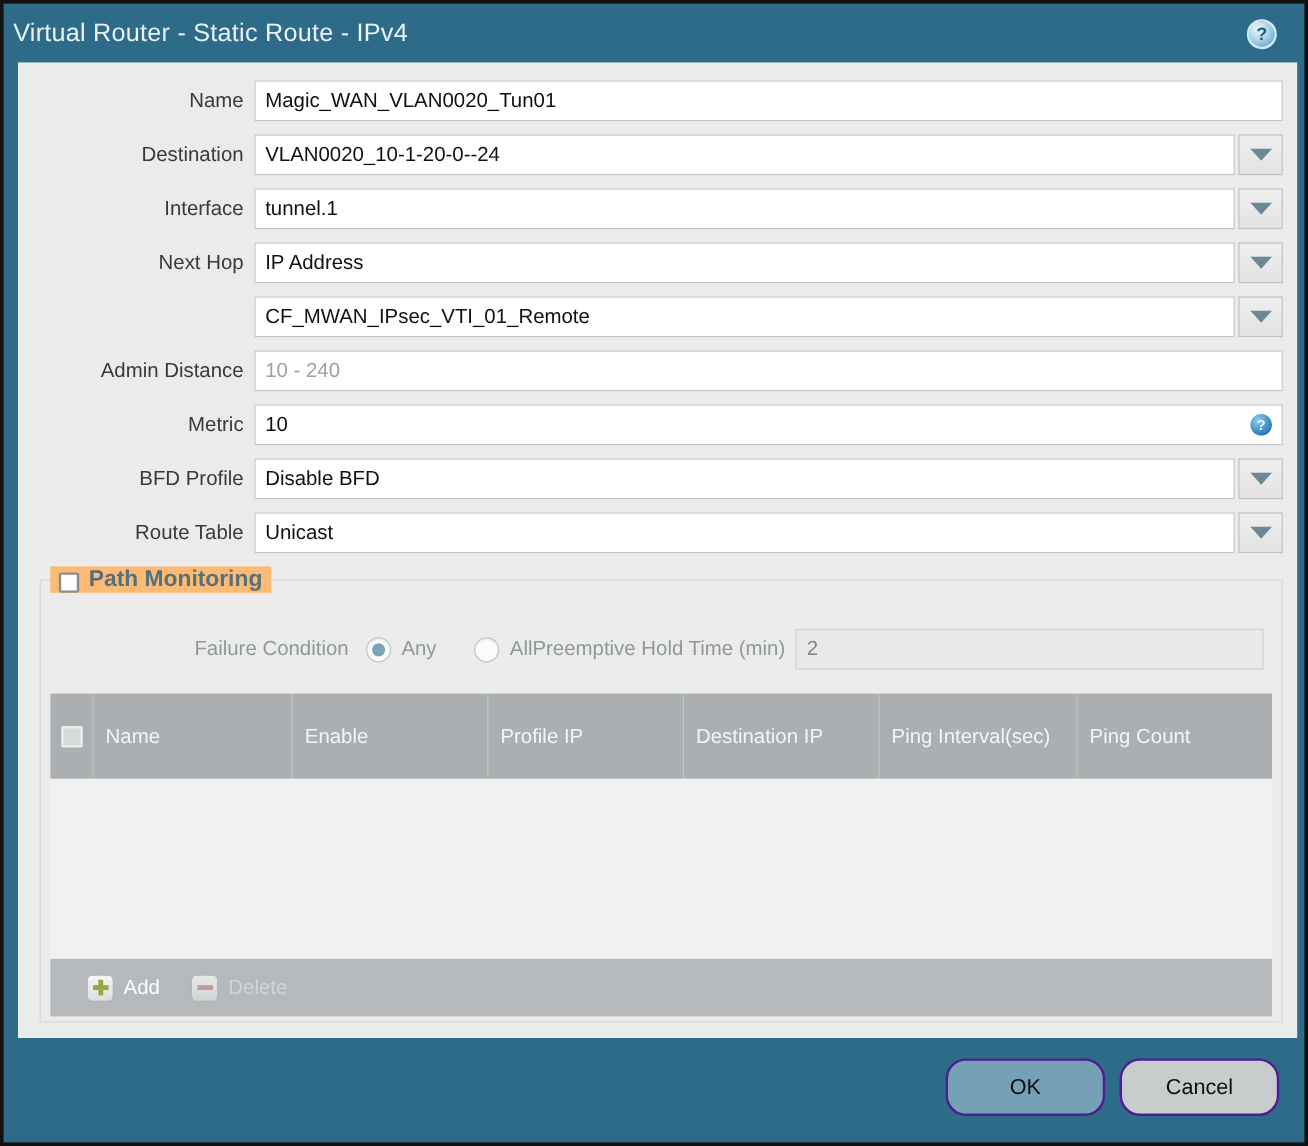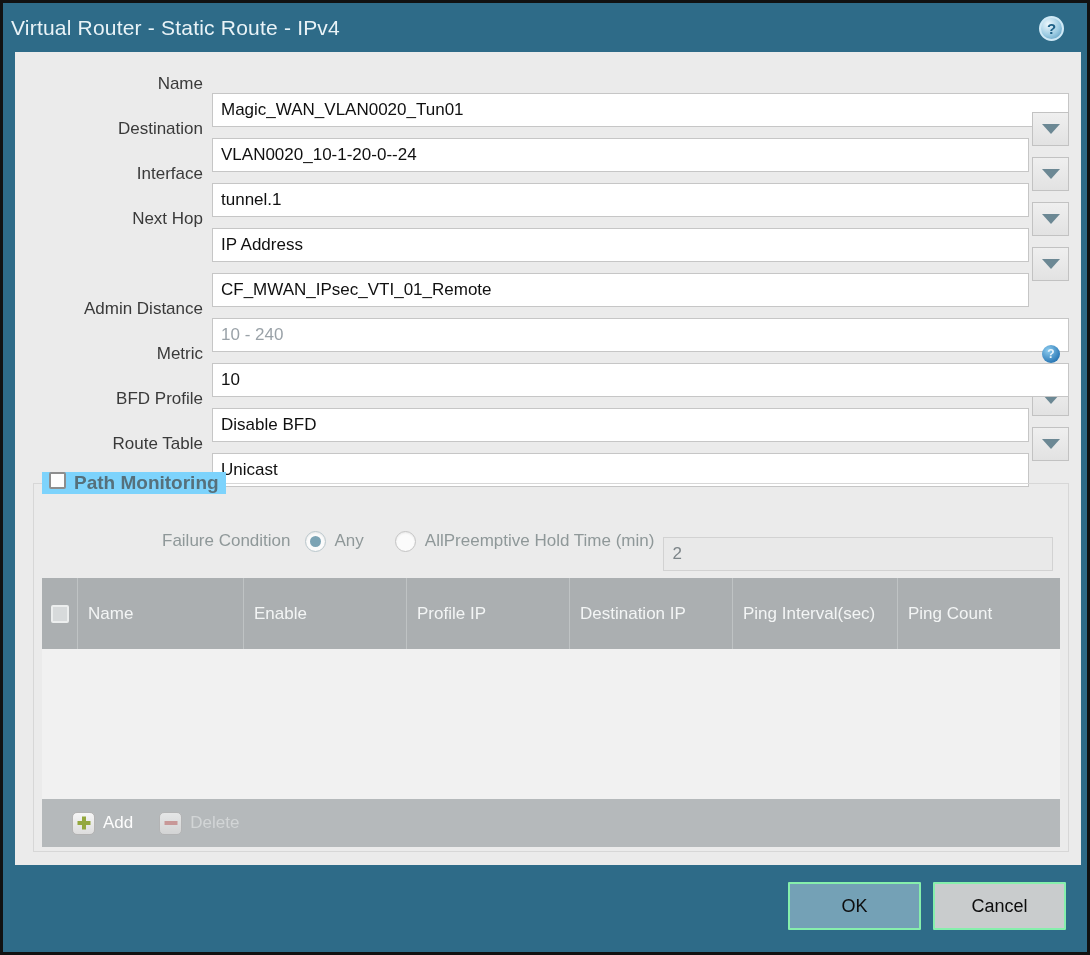--- a/index.html
+++ b/index.html
@@ -53,7 +53,6 @@
     font-family: "Liberation Sans", "DejaVu Sans", sans-serif;
     font-size: 17px; color: #101010; padding: 0 8px;
     outline: none;
-    margin-top: 26px;
   }
   input[type="text"]::placeholder { color: #9aa2a8; }
   .dd-btn {

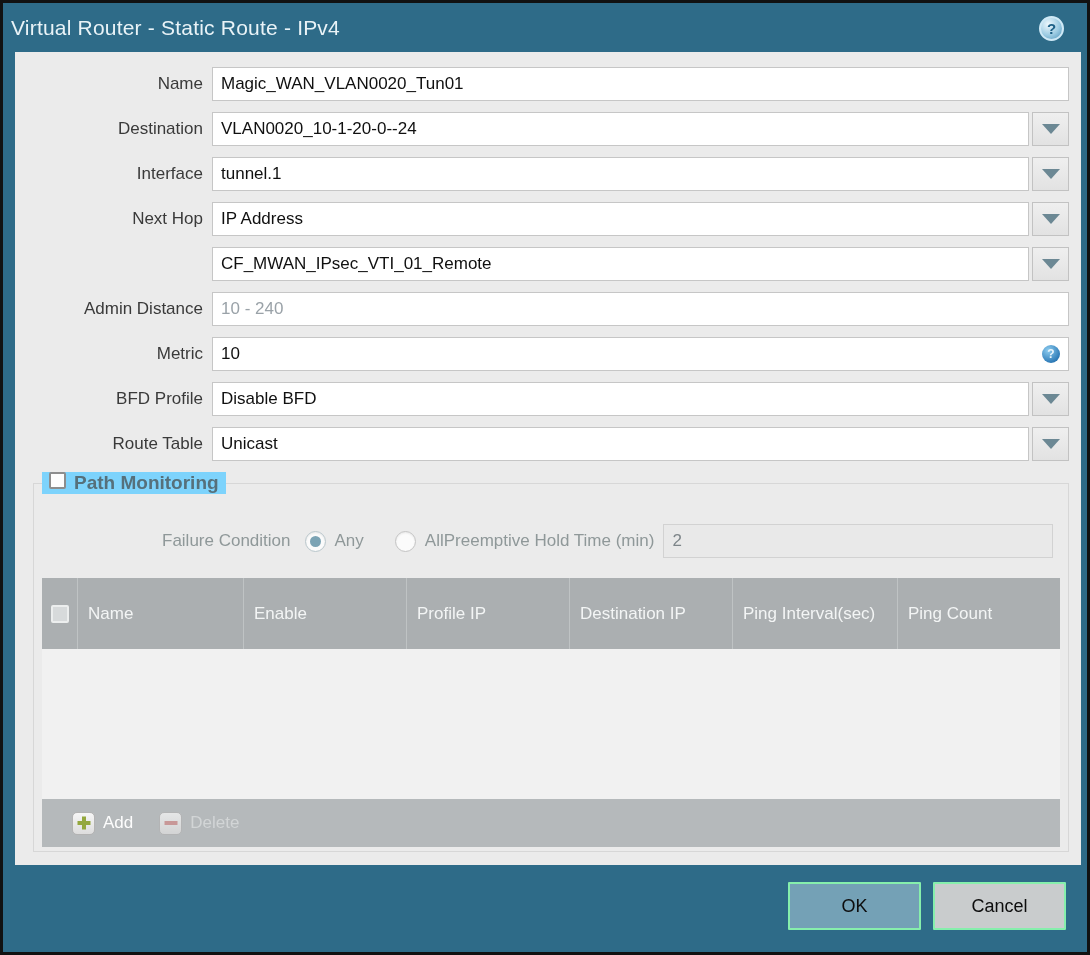--- a/index.html
+++ b/index.html
@@ -84,8 +84,8 @@
   }
   .pm-legend {
     position: absolute; top: -12px; left: 8px;
-    background: #7dd3fc; padding: 0 7px;
-    display: flex; align-items: flex-start; gap: 8px;
+    background: #fdba74; padding: 0 7px;
+    display: flex; align-items: flex-end; gap: 8px;
   }
   .checkbox {
     width: 17px; height: 17px; background: #fdfdfd;

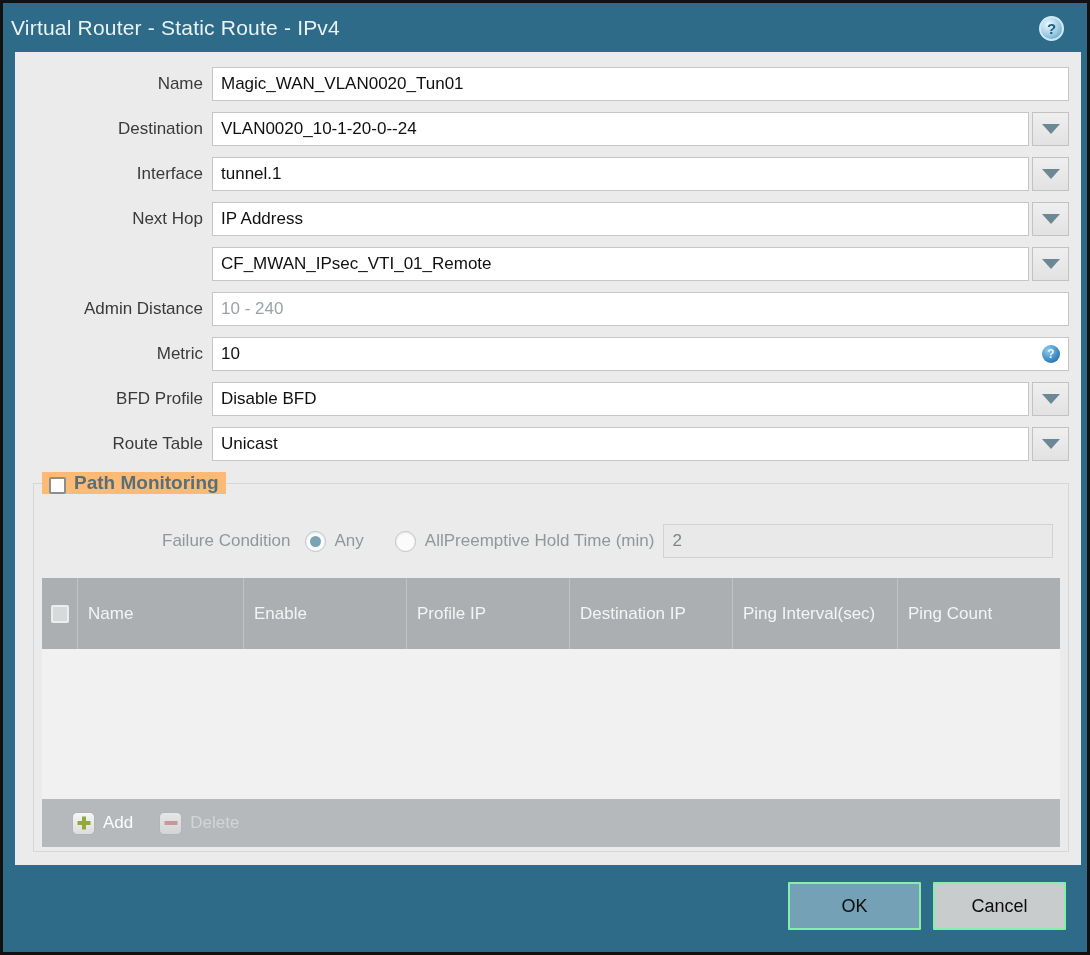--- a/index.html
+++ b/index.html
@@ -161,7 +161,7 @@
   
   .btn {
     position: absolute; top: 879px; width: 133px; height: 48px;
-    border-radius: 1px; border: 2px solid #86efac;
+    border-radius: 17px; border: 2px solid #4c1d95;
     font-family: "Liberation Sans", "DejaVu Sans", sans-serif;
     font-size: 18px; color: #0d0d0d; cursor: pointer;
     display: flex; align-items: center; justify-content: center;

